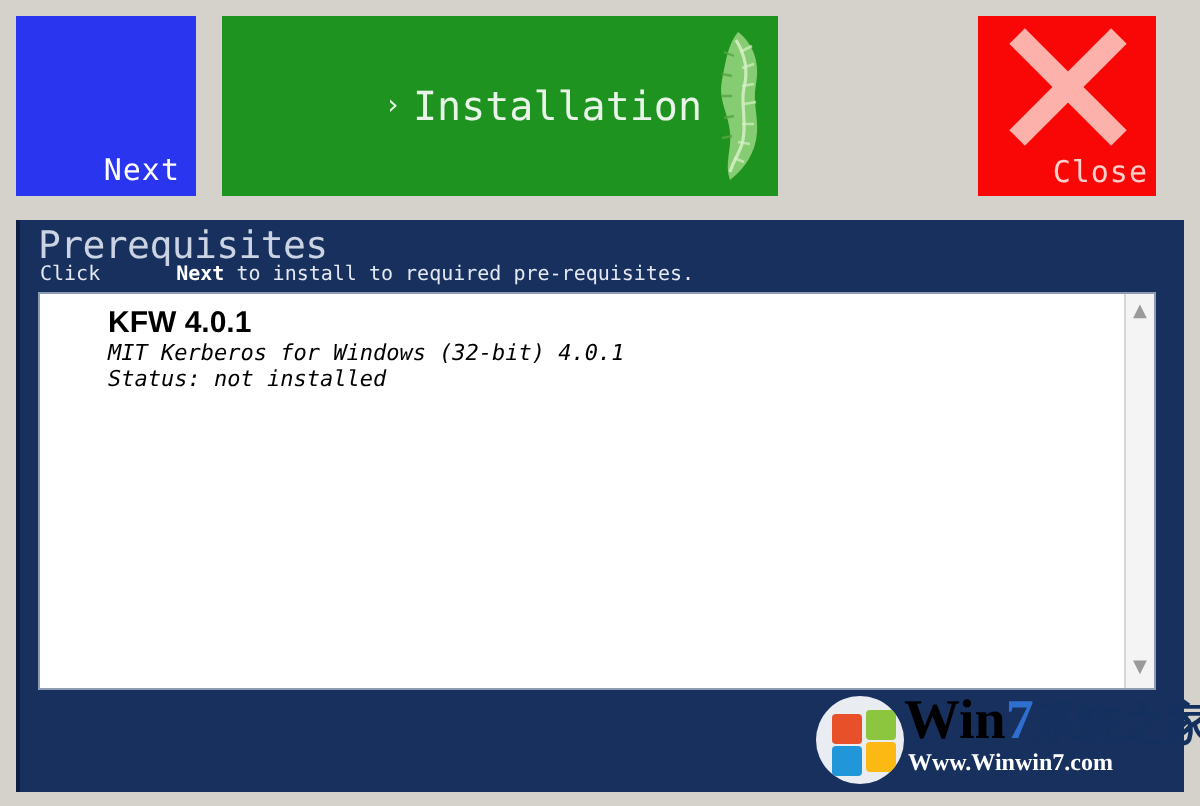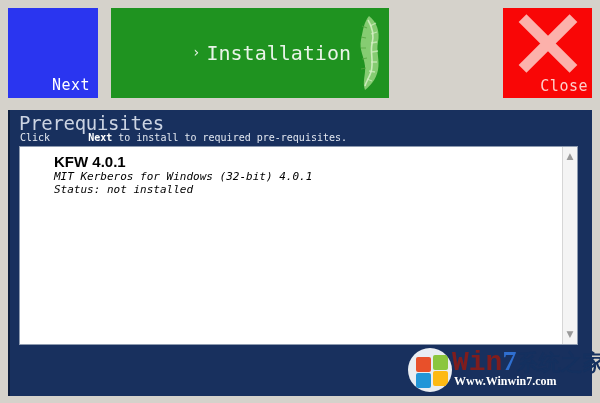--- a/index.html
+++ b/index.html
@@ -102,7 +102,7 @@
 
   
   #tile-close {
-    left: 503px;
+    left: 489px;
     width: 89px;
     background: #f90606;
     padding-left: 41px;

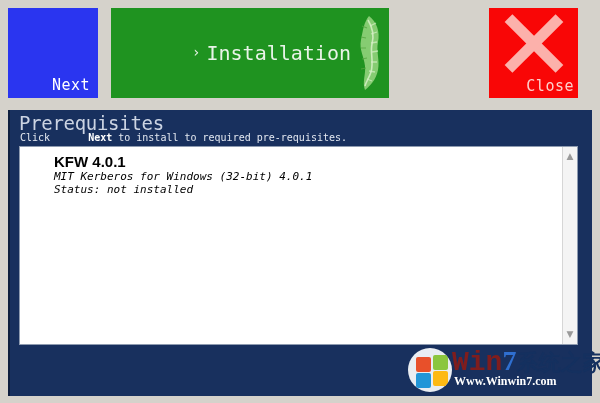--- a/index.html
+++ b/index.html
@@ -264,7 +264,7 @@
     line-height: 30px;
     white-space: nowrap;
   }
-  #wm-win { color: #7f1d1d; font-family: Liberation Mono, monospace; }
+  #wm-win { color: #000000; }
   #wm-7   { color: #2f6fd0; }
   #wm-cn  { color: #14305f; font-family: "DejaVu Sans", sans-serif; font-size: 22px; }
 

